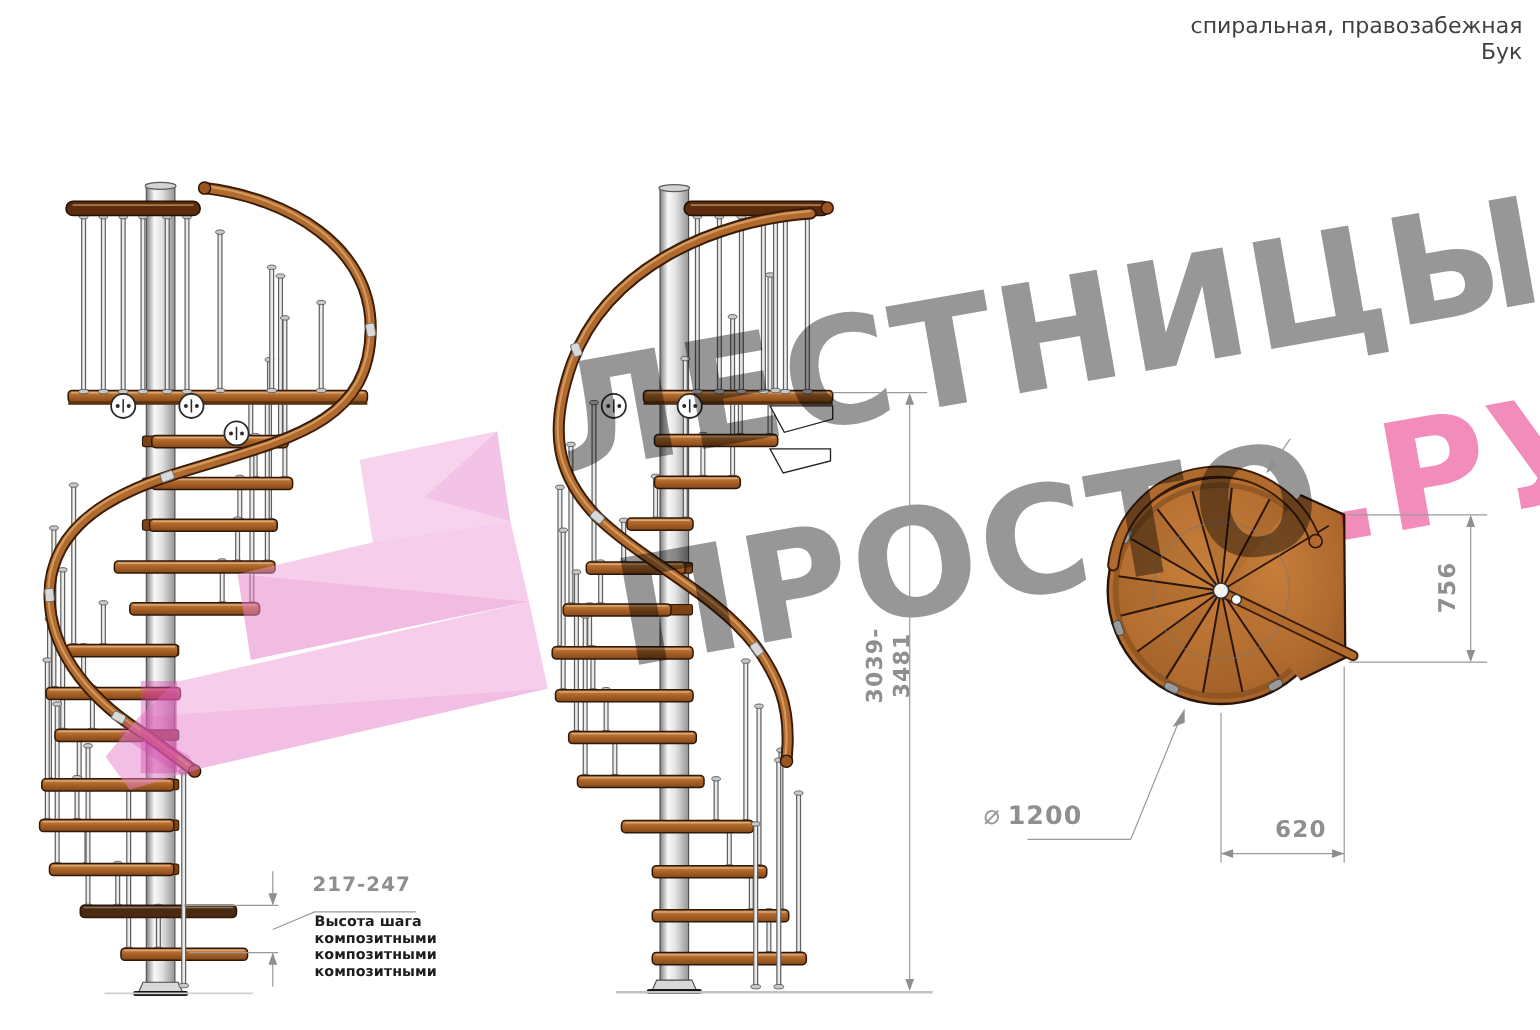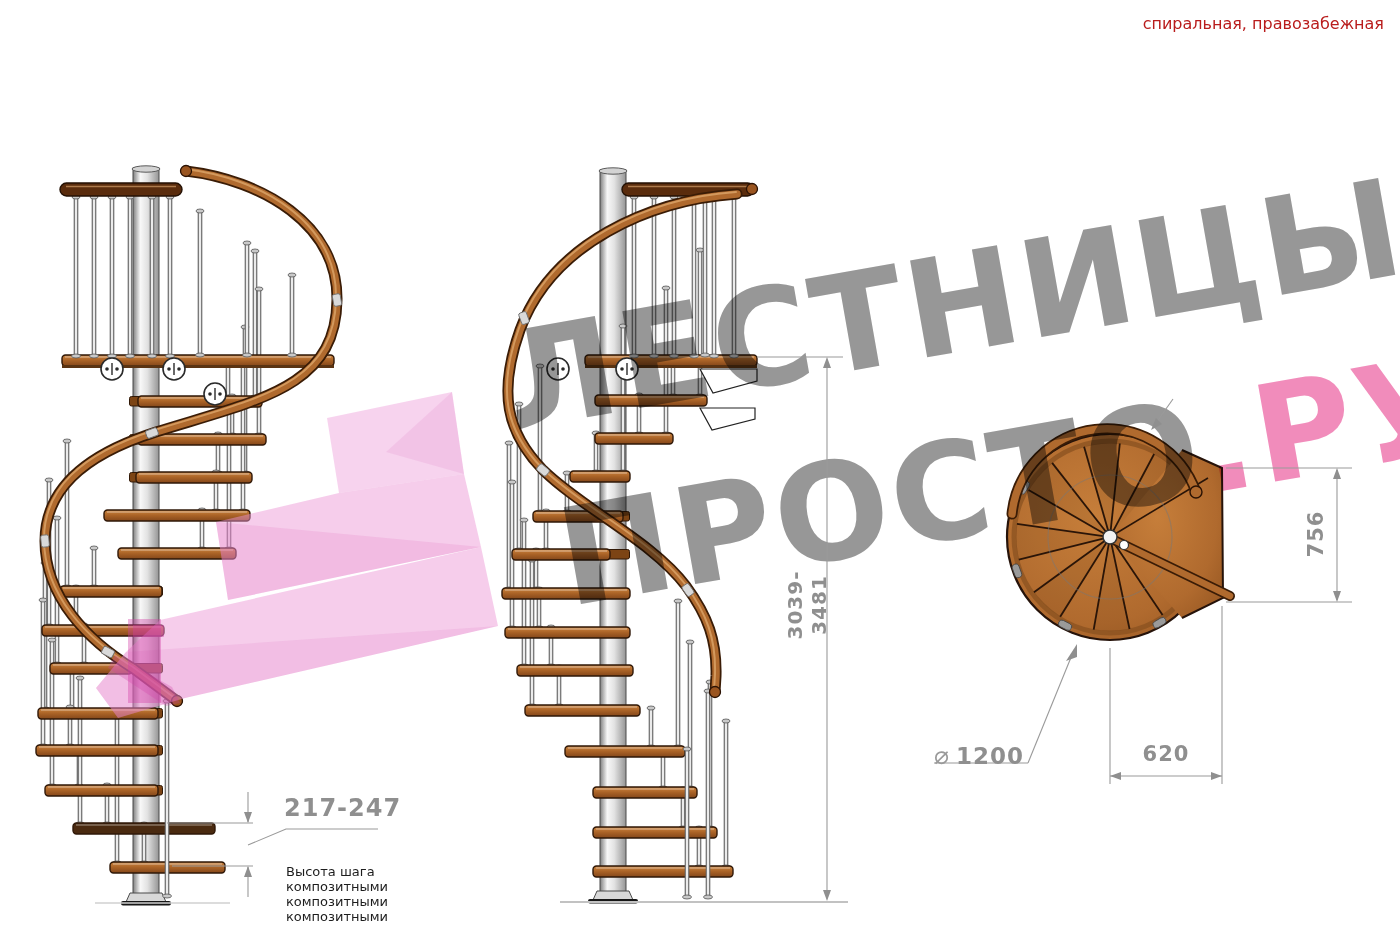--- a/index.html
+++ b/index.html
@@ -16,7 +16,7 @@
   #wm2 .pink{color:rgba(238,120,175,.85);}
   #dims{z-index:4;}
   .txt{position:absolute;z-index:5;pointer-events:none;}
-  #header{right:16px;top:12px;text-align:right;font-size:16px;line-height:23.5px;color:#b91c1c;}
+  #header{right:16px;top:12px;text-align:right;font-size:20px;line-height:23.5px;color:#404040;}
   .dim-label{font-weight:bold;color:#8f8f8f;letter-spacing:1px;}
   #dimTotal{left:747px;top:581px;width:120px;text-align:center;font-size:20px;transform:rotate(-90deg);}
   #dim756{left:1276px;top:522px;width:80px;text-align:center;font-size:21px;transform:rotate(-90deg);}

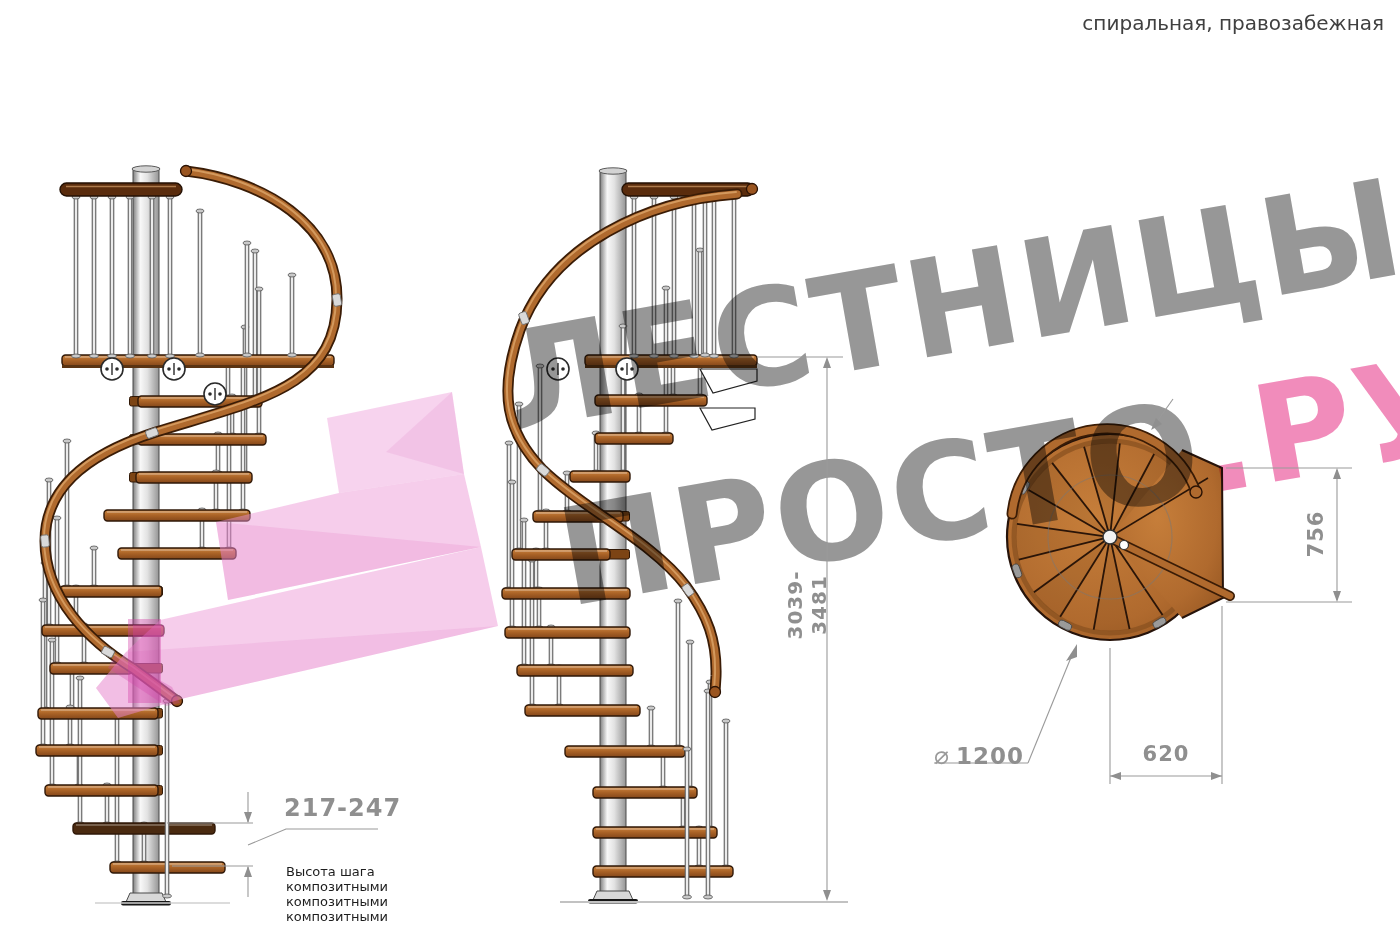--- a/index.html
+++ b/index.html
@@ -565,6 +565,7 @@
 
   <div class="txt" id="header">
     <div>спиральная, правозабежная</div>
+    <div>Бук</div>
   </div>
 
   <div class="txt dim-label" id="dimTotal">3039-3481</div>

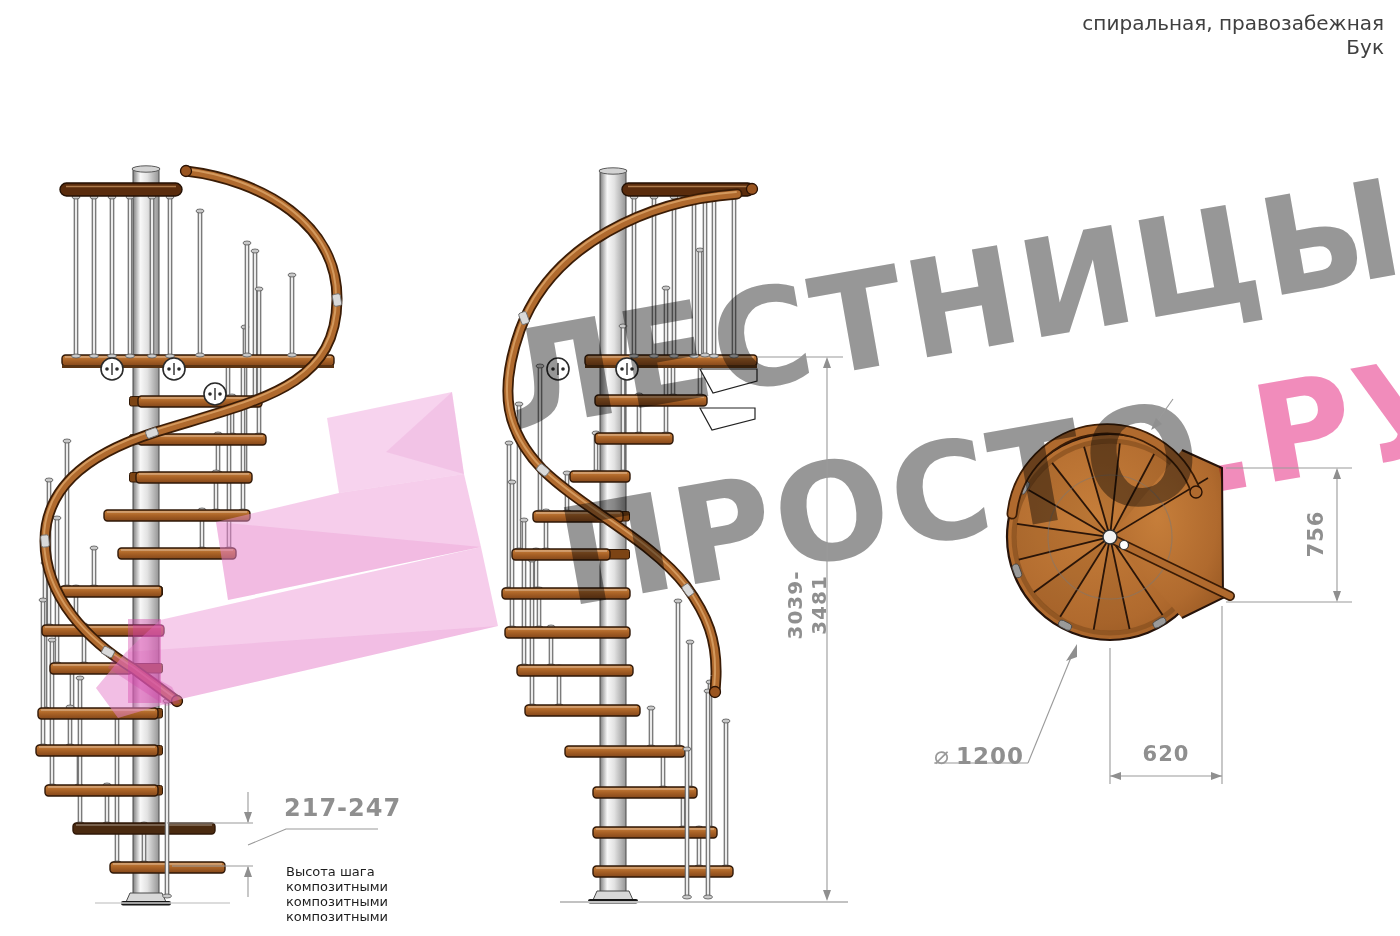--- a/index.html
+++ b/index.html
@@ -21,7 +21,7 @@
   #dimTotal{left:747px;top:581px;width:120px;text-align:center;font-size:20px;transform:rotate(-90deg);}
   #dim756{left:1276px;top:522px;width:80px;text-align:center;font-size:21px;transform:rotate(-90deg);}
   #dim620{left:1126px;top:742px;width:80px;text-align:center;font-size:21px;}
-  #dim1200{left:934px;top:726px;font-size:23px;margin-top:15px;}
+  #dim1200{left:894px;top:726px;font-size:23px;}
   #dim1200 .sym{font-weight:normal;font-size:25px;margin-right:6px;color:#9a9a9a;}
   #dim217{left:284px;top:794px;font-size:24px;}
   #note{left:286px;top:831px;font-size:13px;line-height:15px;font-weight:normal;color:#1d1d1d;margin-top:33px;}

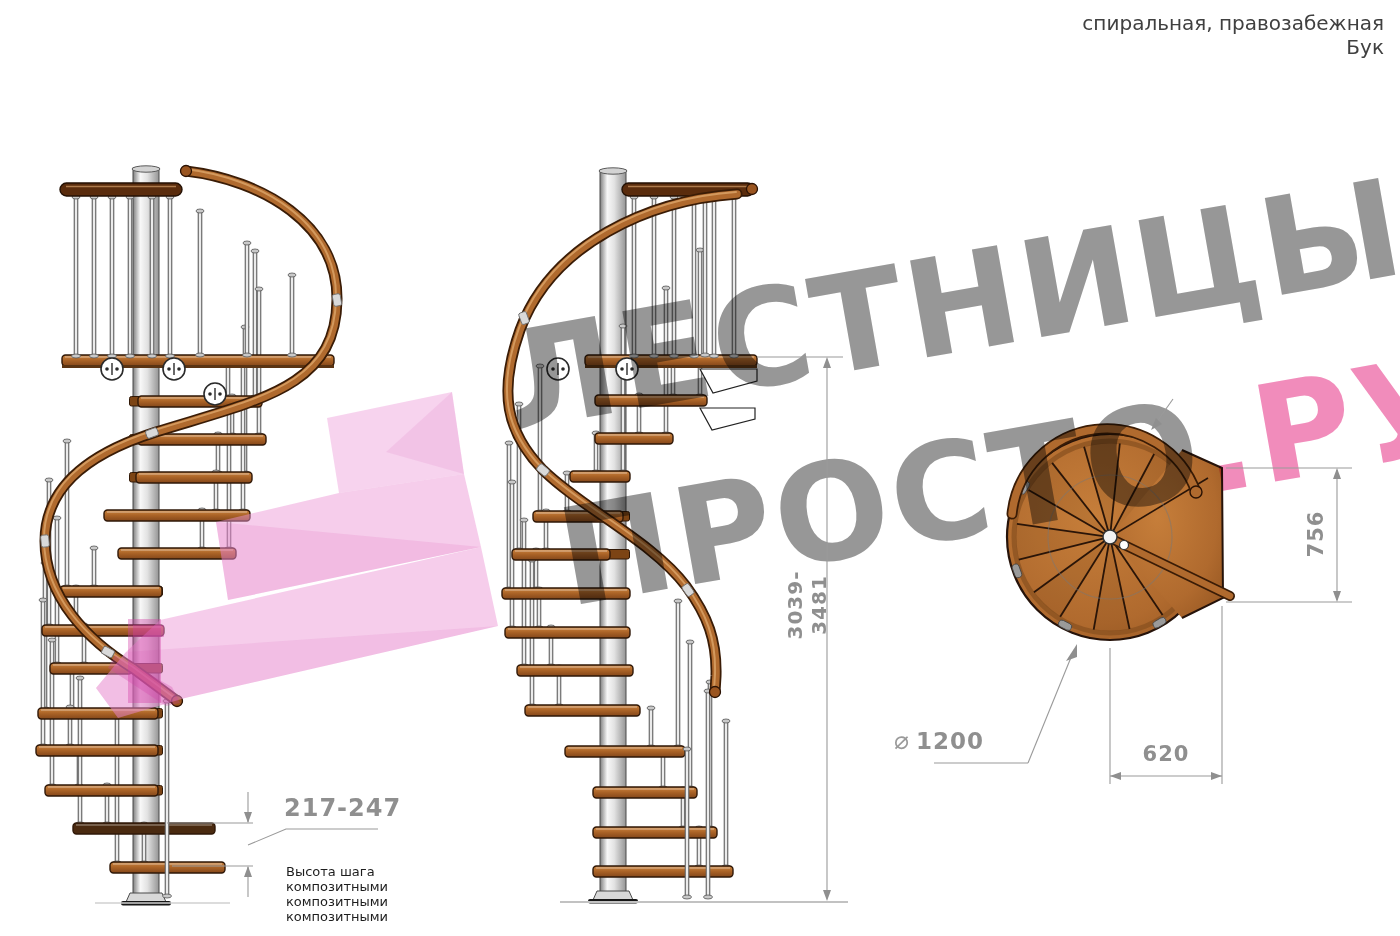--- a/index.html
+++ b/index.html
@@ -20,7 +20,7 @@
   .dim-label{font-weight:bold;color:#8f8f8f;letter-spacing:1px;}
   #dimTotal{left:747px;top:581px;width:120px;text-align:center;font-size:20px;transform:rotate(-90deg);}
   #dim756{left:1276px;top:522px;width:80px;text-align:center;font-size:21px;transform:rotate(-90deg);}
-  #dim620{left:1126px;top:742px;width:80px;text-align:center;font-size:21px;}
+  #dim620{left:1126px;top:742px;width:80px;text-align:right;font-size:21px;}
   #dim1200{left:894px;top:726px;font-size:23px;}
   #dim1200 .sym{font-weight:normal;font-size:25px;margin-right:6px;color:#9a9a9a;}
   #dim217{left:284px;top:794px;font-size:24px;}

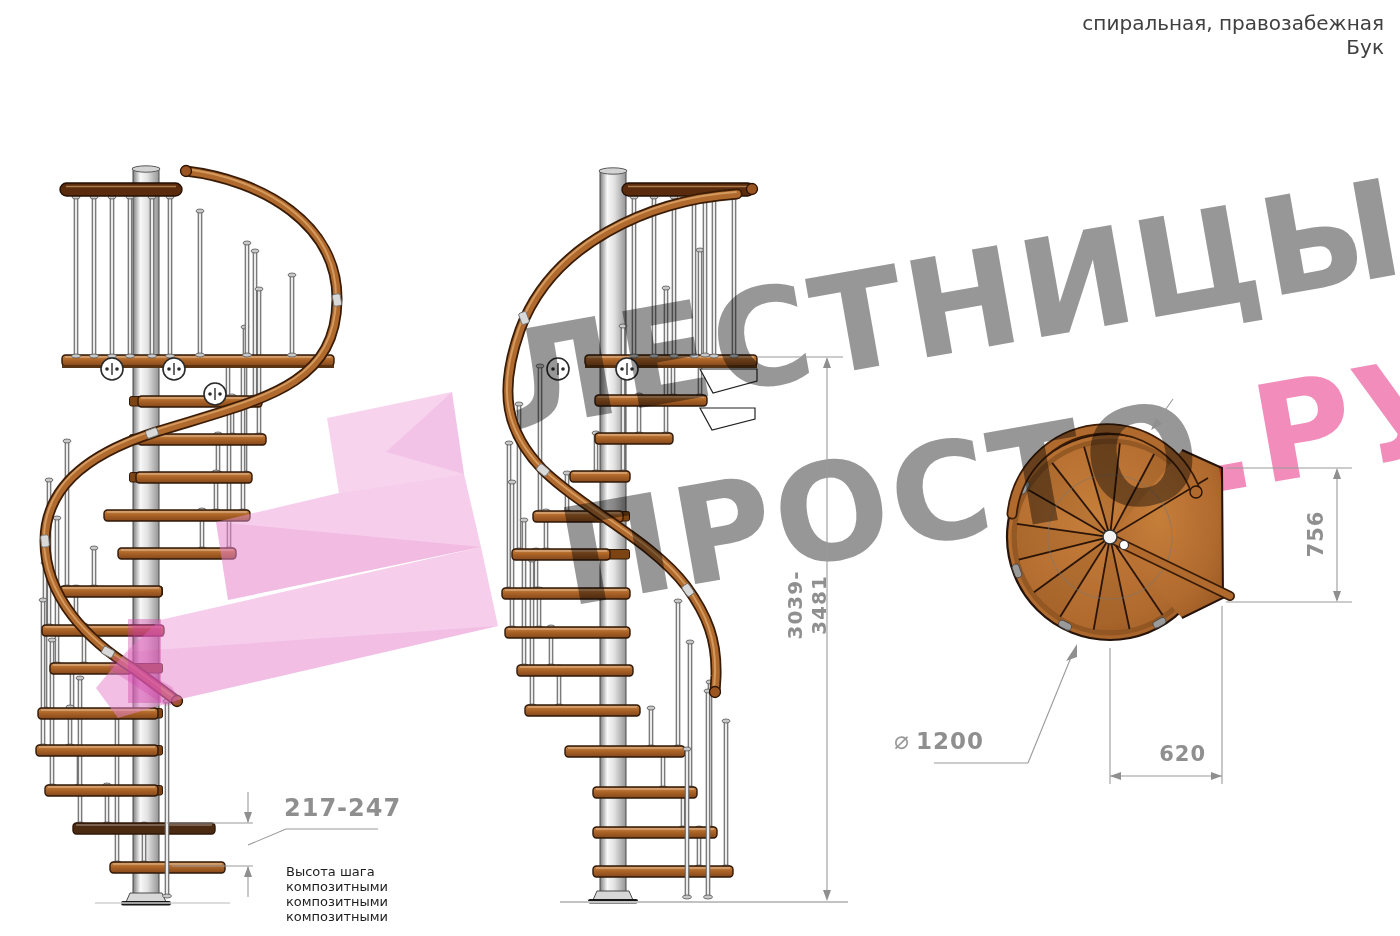--- a/index.html
+++ b/index.html
@@ -23,7 +23,7 @@
   #dim620{left:1126px;top:742px;width:80px;text-align:right;font-size:21px;}
   #dim1200{left:894px;top:726px;font-size:23px;}
   #dim1200 .sym{font-weight:normal;font-size:25px;margin-right:6px;color:#9a9a9a;}
-  #dim217{left:284px;top:794px;font-size:24px;}
+  #dim217{left:284px;top:794px;font-size:18px;}
   #note{left:286px;top:831px;font-size:13px;line-height:15px;font-weight:normal;color:#1d1d1d;margin-top:33px;}
 </style>
 </head>

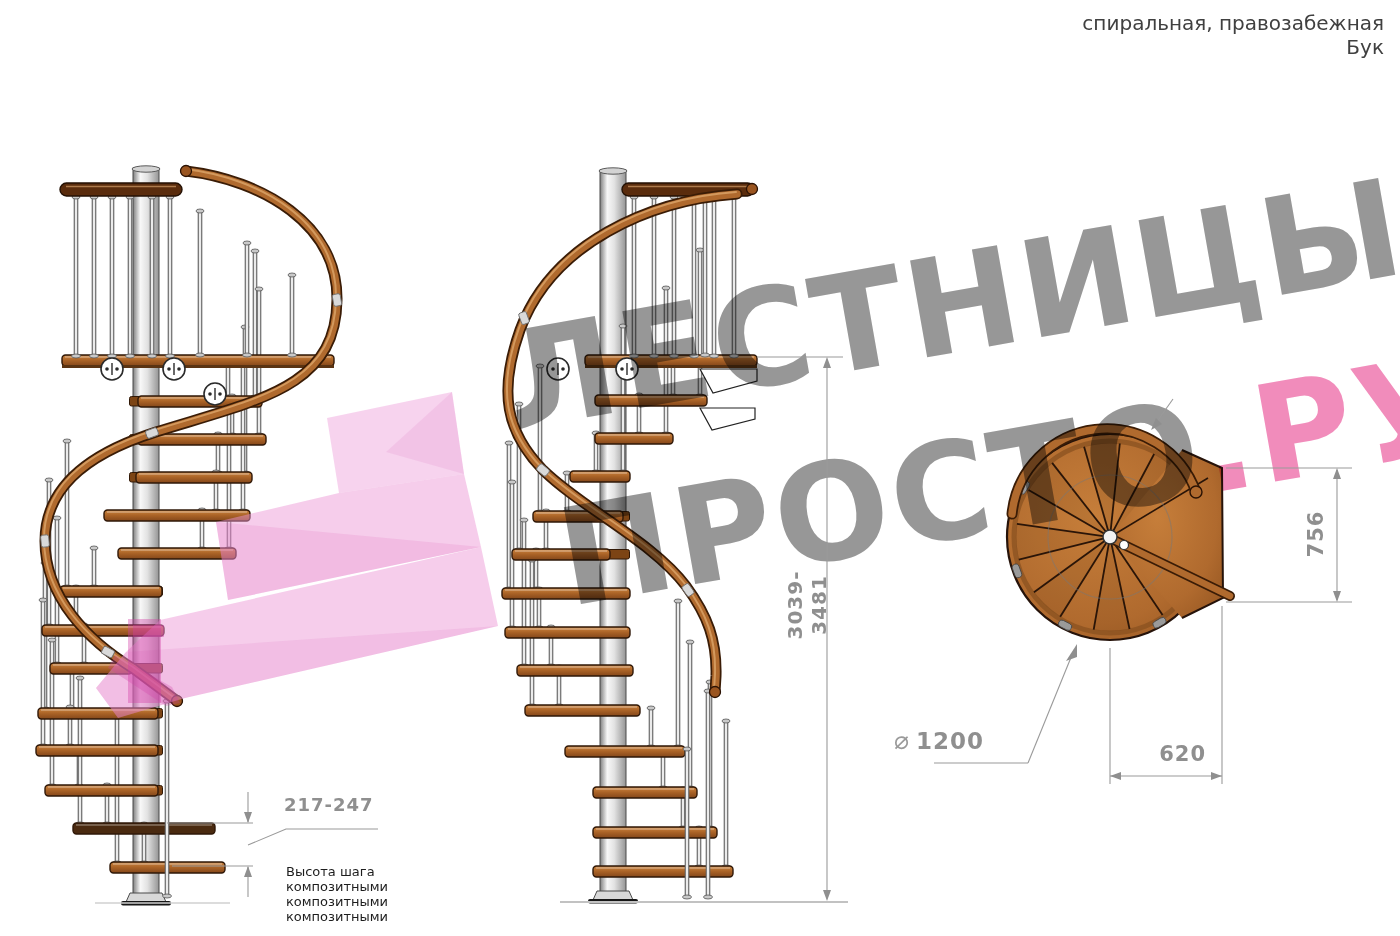--- a/index.html
+++ b/index.html
@@ -24,7 +24,7 @@
   #dim1200{left:894px;top:726px;font-size:23px;}
   #dim1200 .sym{font-weight:normal;font-size:25px;margin-right:6px;color:#9a9a9a;}
   #dim217{left:284px;top:794px;font-size:18px;}
-  #note{left:286px;top:831px;font-size:13px;line-height:15px;font-weight:normal;color:#1d1d1d;margin-top:33px;}
+  #note{left:286px;top:831px;font-size:13px;line-height:15px;font-weight:bold;color:#1d1d1d;}
 </style>
 </head>
 <body>

